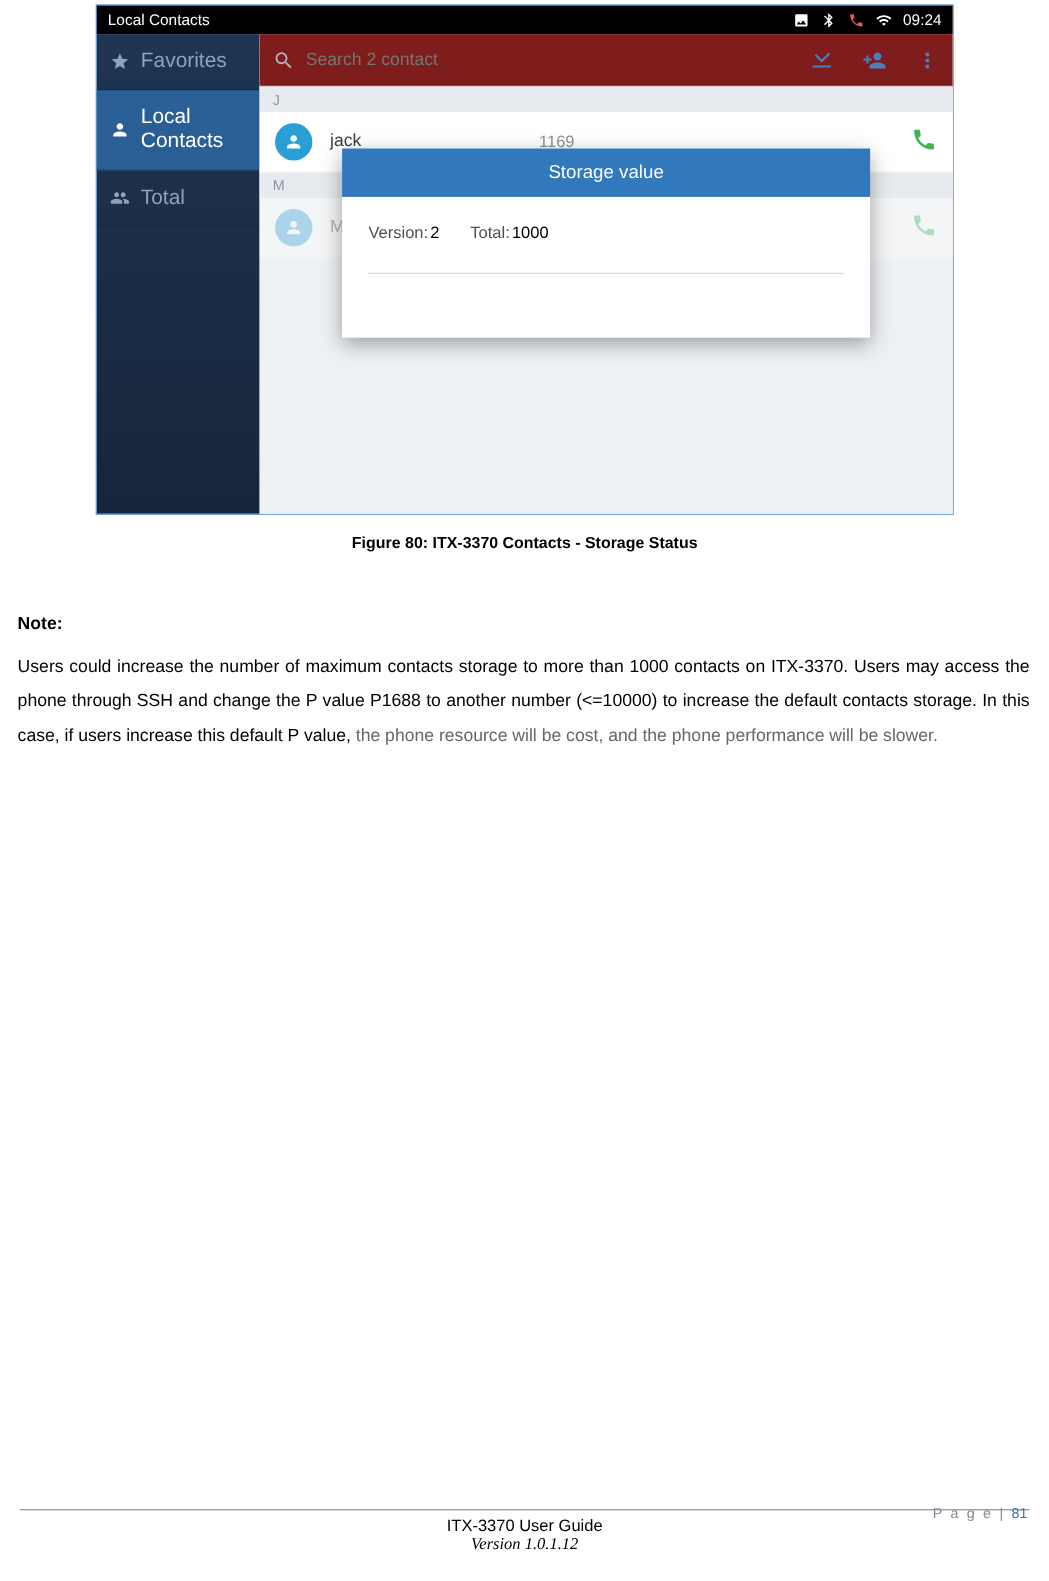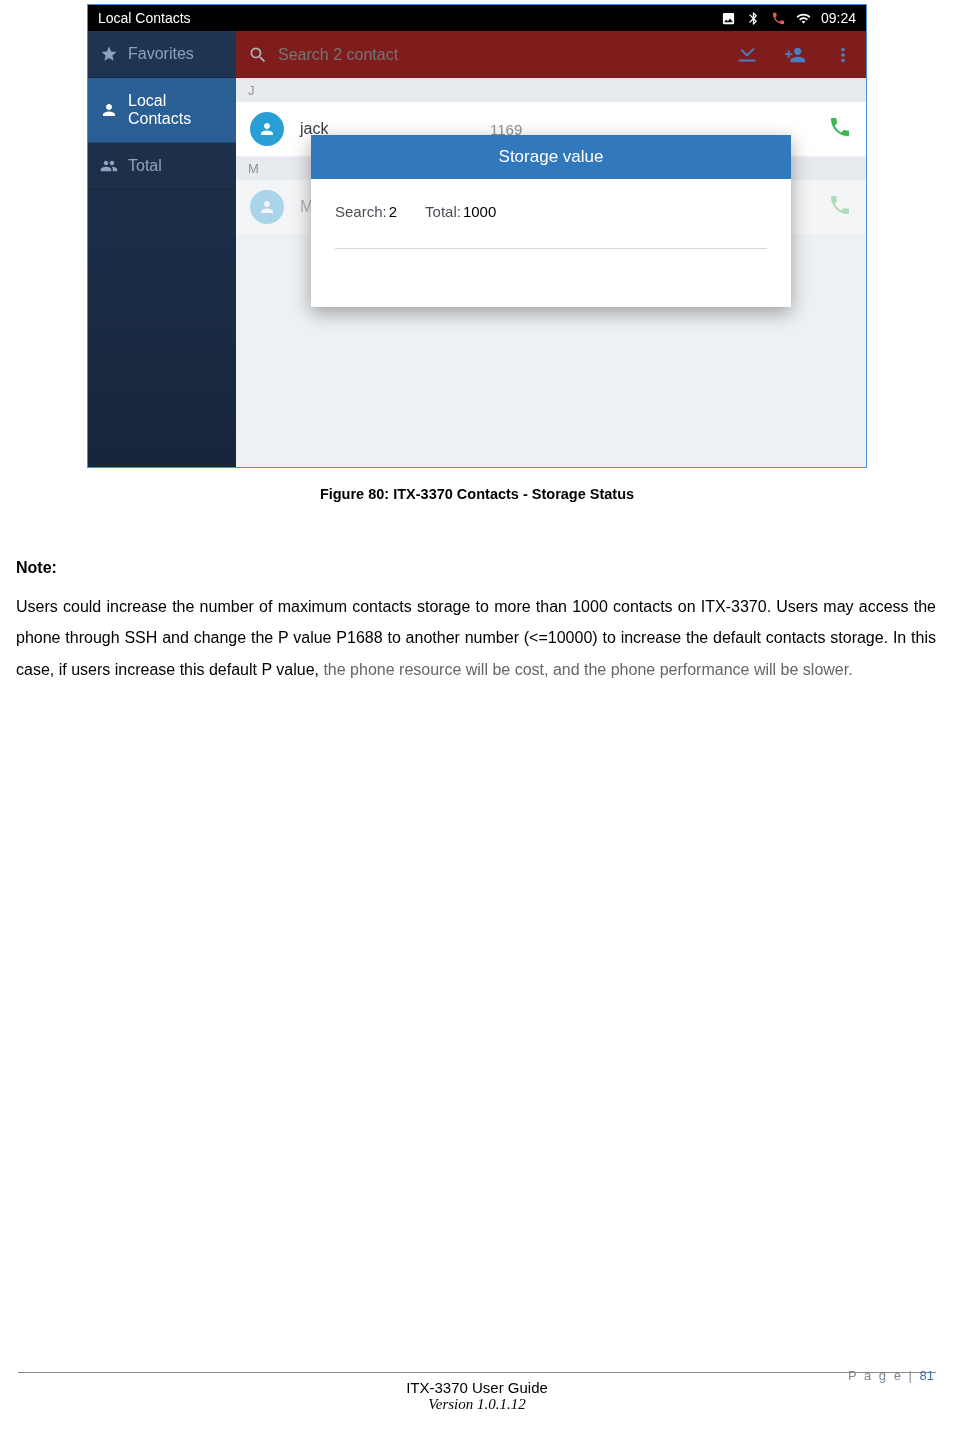--- a/index.html
+++ b/index.html
@@ -39,7 +39,7 @@
     width: 148px;
     background: linear-gradient(#1f3551 0%, #16253b 100%);
     color: #8ea3bb;
-    font-size: 16px;
+    font-size: 19px;
   }
   .sidebar-item {
     display: flex;

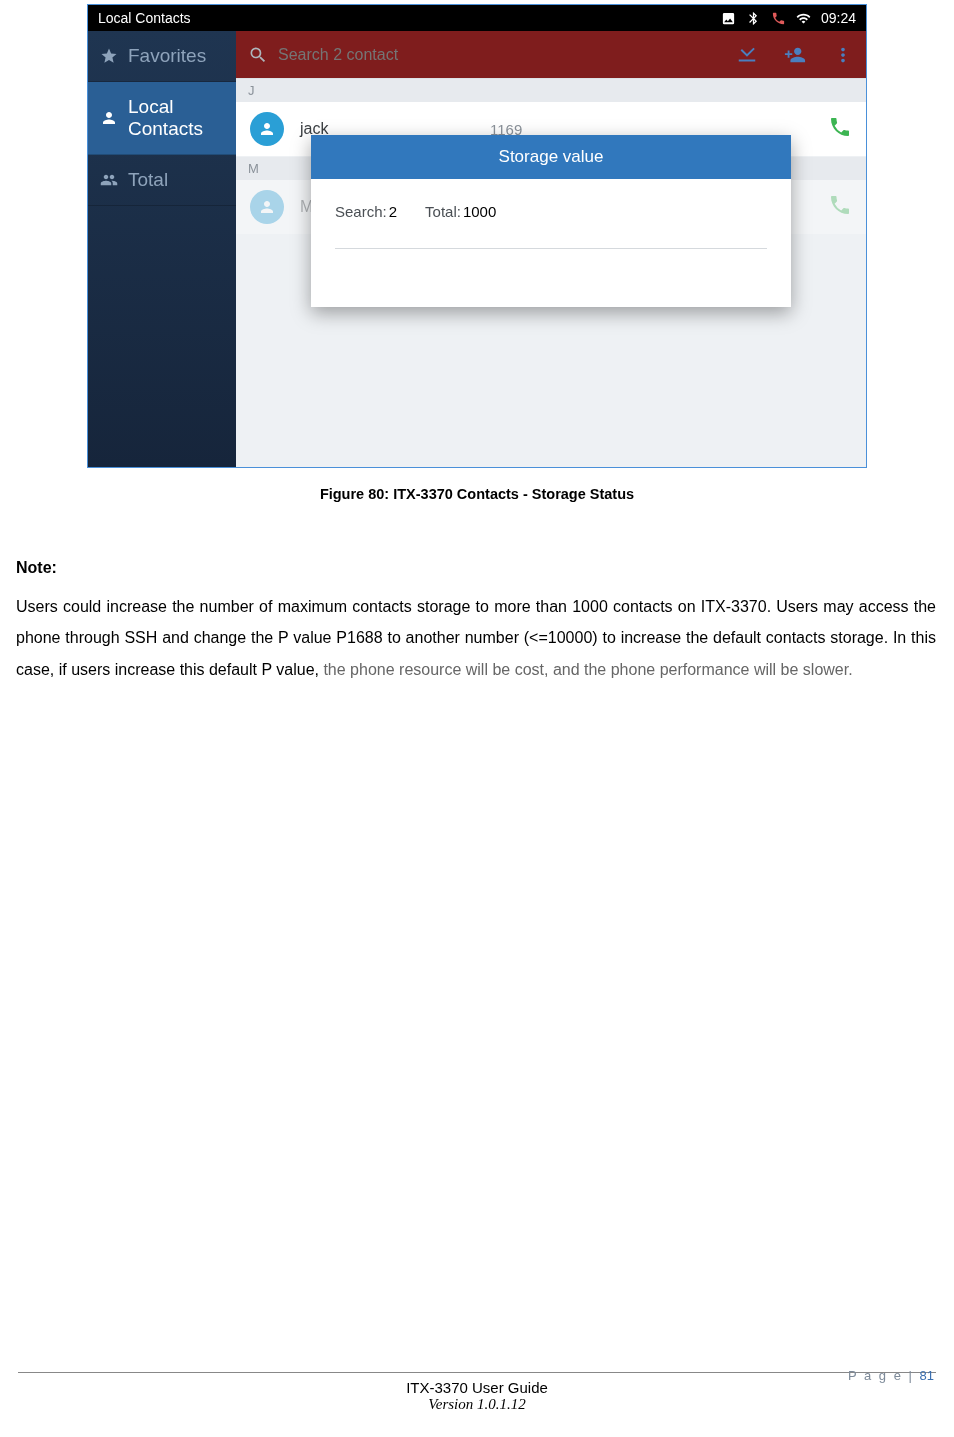--- a/index.html
+++ b/index.html
@@ -267,7 +267,7 @@
           <div class="dialog-header">Storage value</div>
           <div class="dialog-body">
             <div class="dialog-row">
-              <span><span>Search:</span><span class="val">2</span></span>
+              <span><span>Version:</span><span class="val">2</span></span>
               <span><span>Total:</span><span class="val">1000</span></span>
             </div>
             <div class="dialog-divider"></div>

